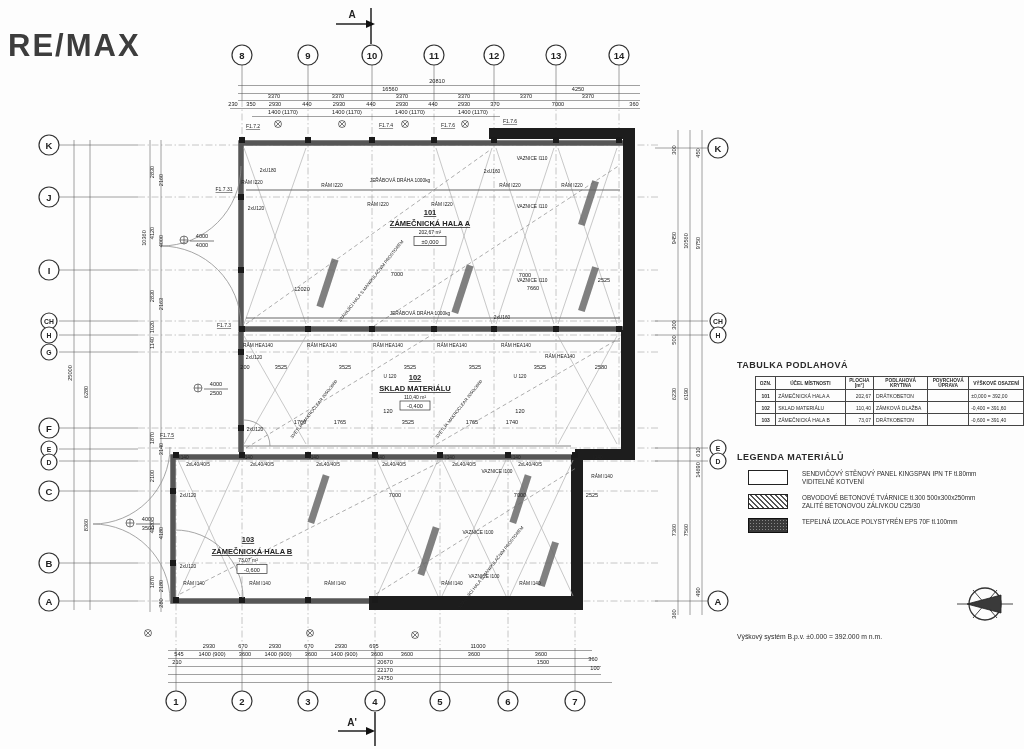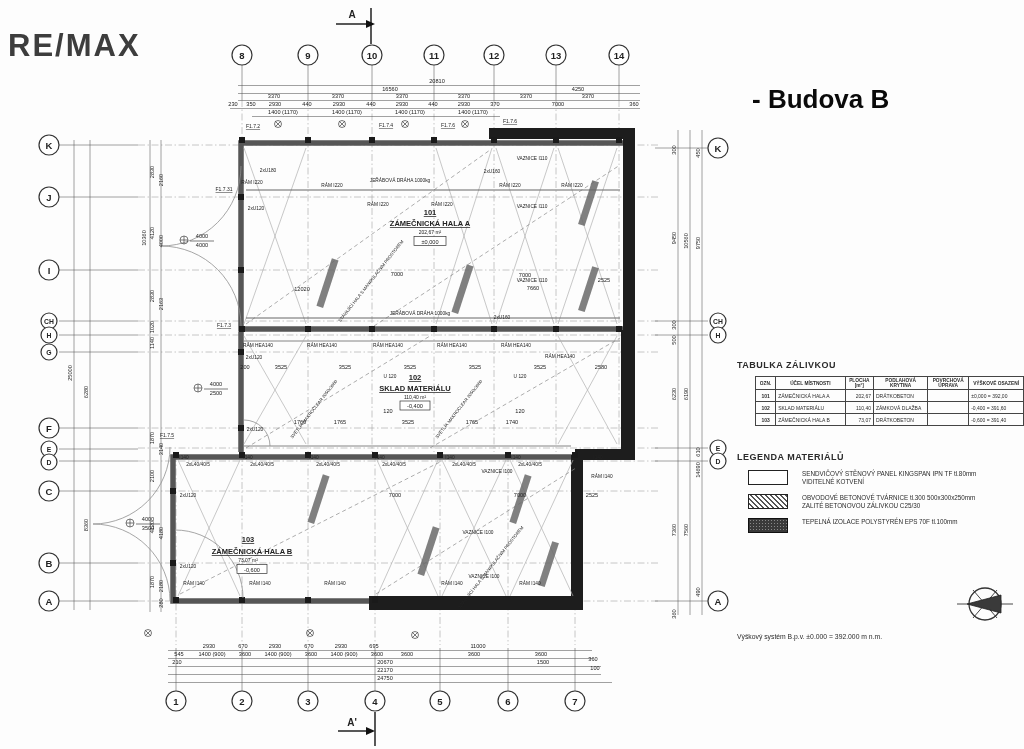--- a/index.html
+++ b/index.html
@@ -62,7 +62,6 @@
 <div id="page">
 
   <div class="abs" id="logo">RE/MAX</div>
-  <div class="abs" id="title">- Budova B</div>
 
   <svg class="abs" style="left:0;top:0" width="1024" height="749" viewBox="0 0 1024 749">
 

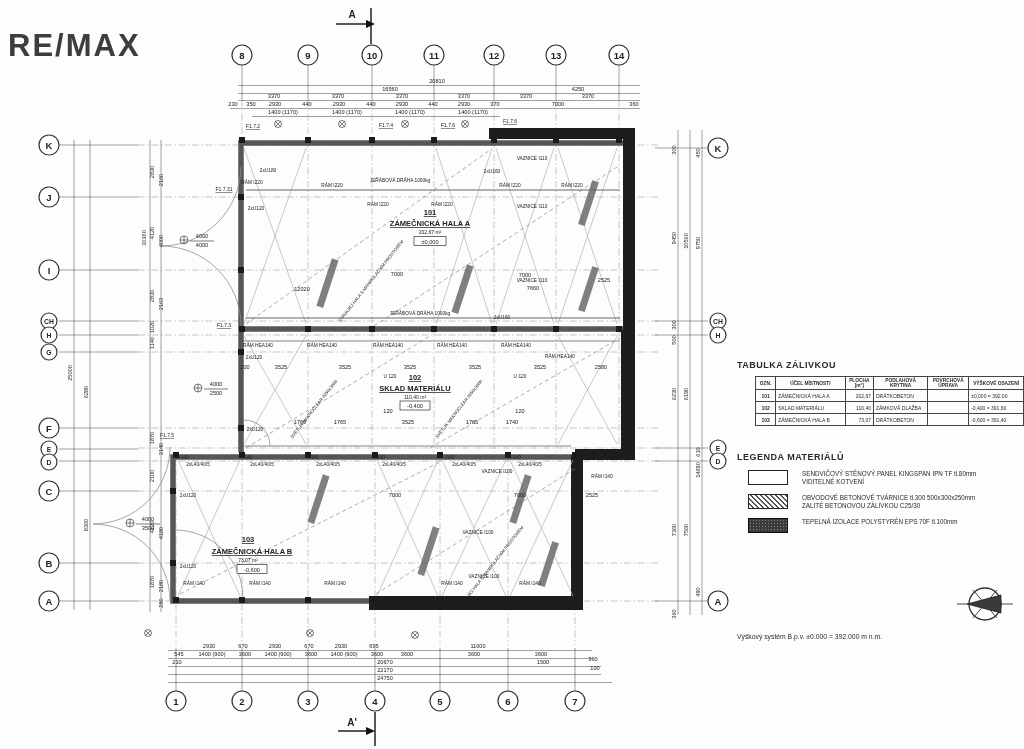--- a/index.html
+++ b/index.html
@@ -582,7 +582,7 @@
     <text class="sec" x="352" y="726">A'</text>
   </svg>
 
-  <div class="abs" id="tbl-title">TABULKA ZÁLIVKOU</div>
+  <div class="abs" id="tbl-title">TABULKA PODLAHOVÁ</div>
   <table class="abs" id="room-table">
     <thead>
       <tr>

